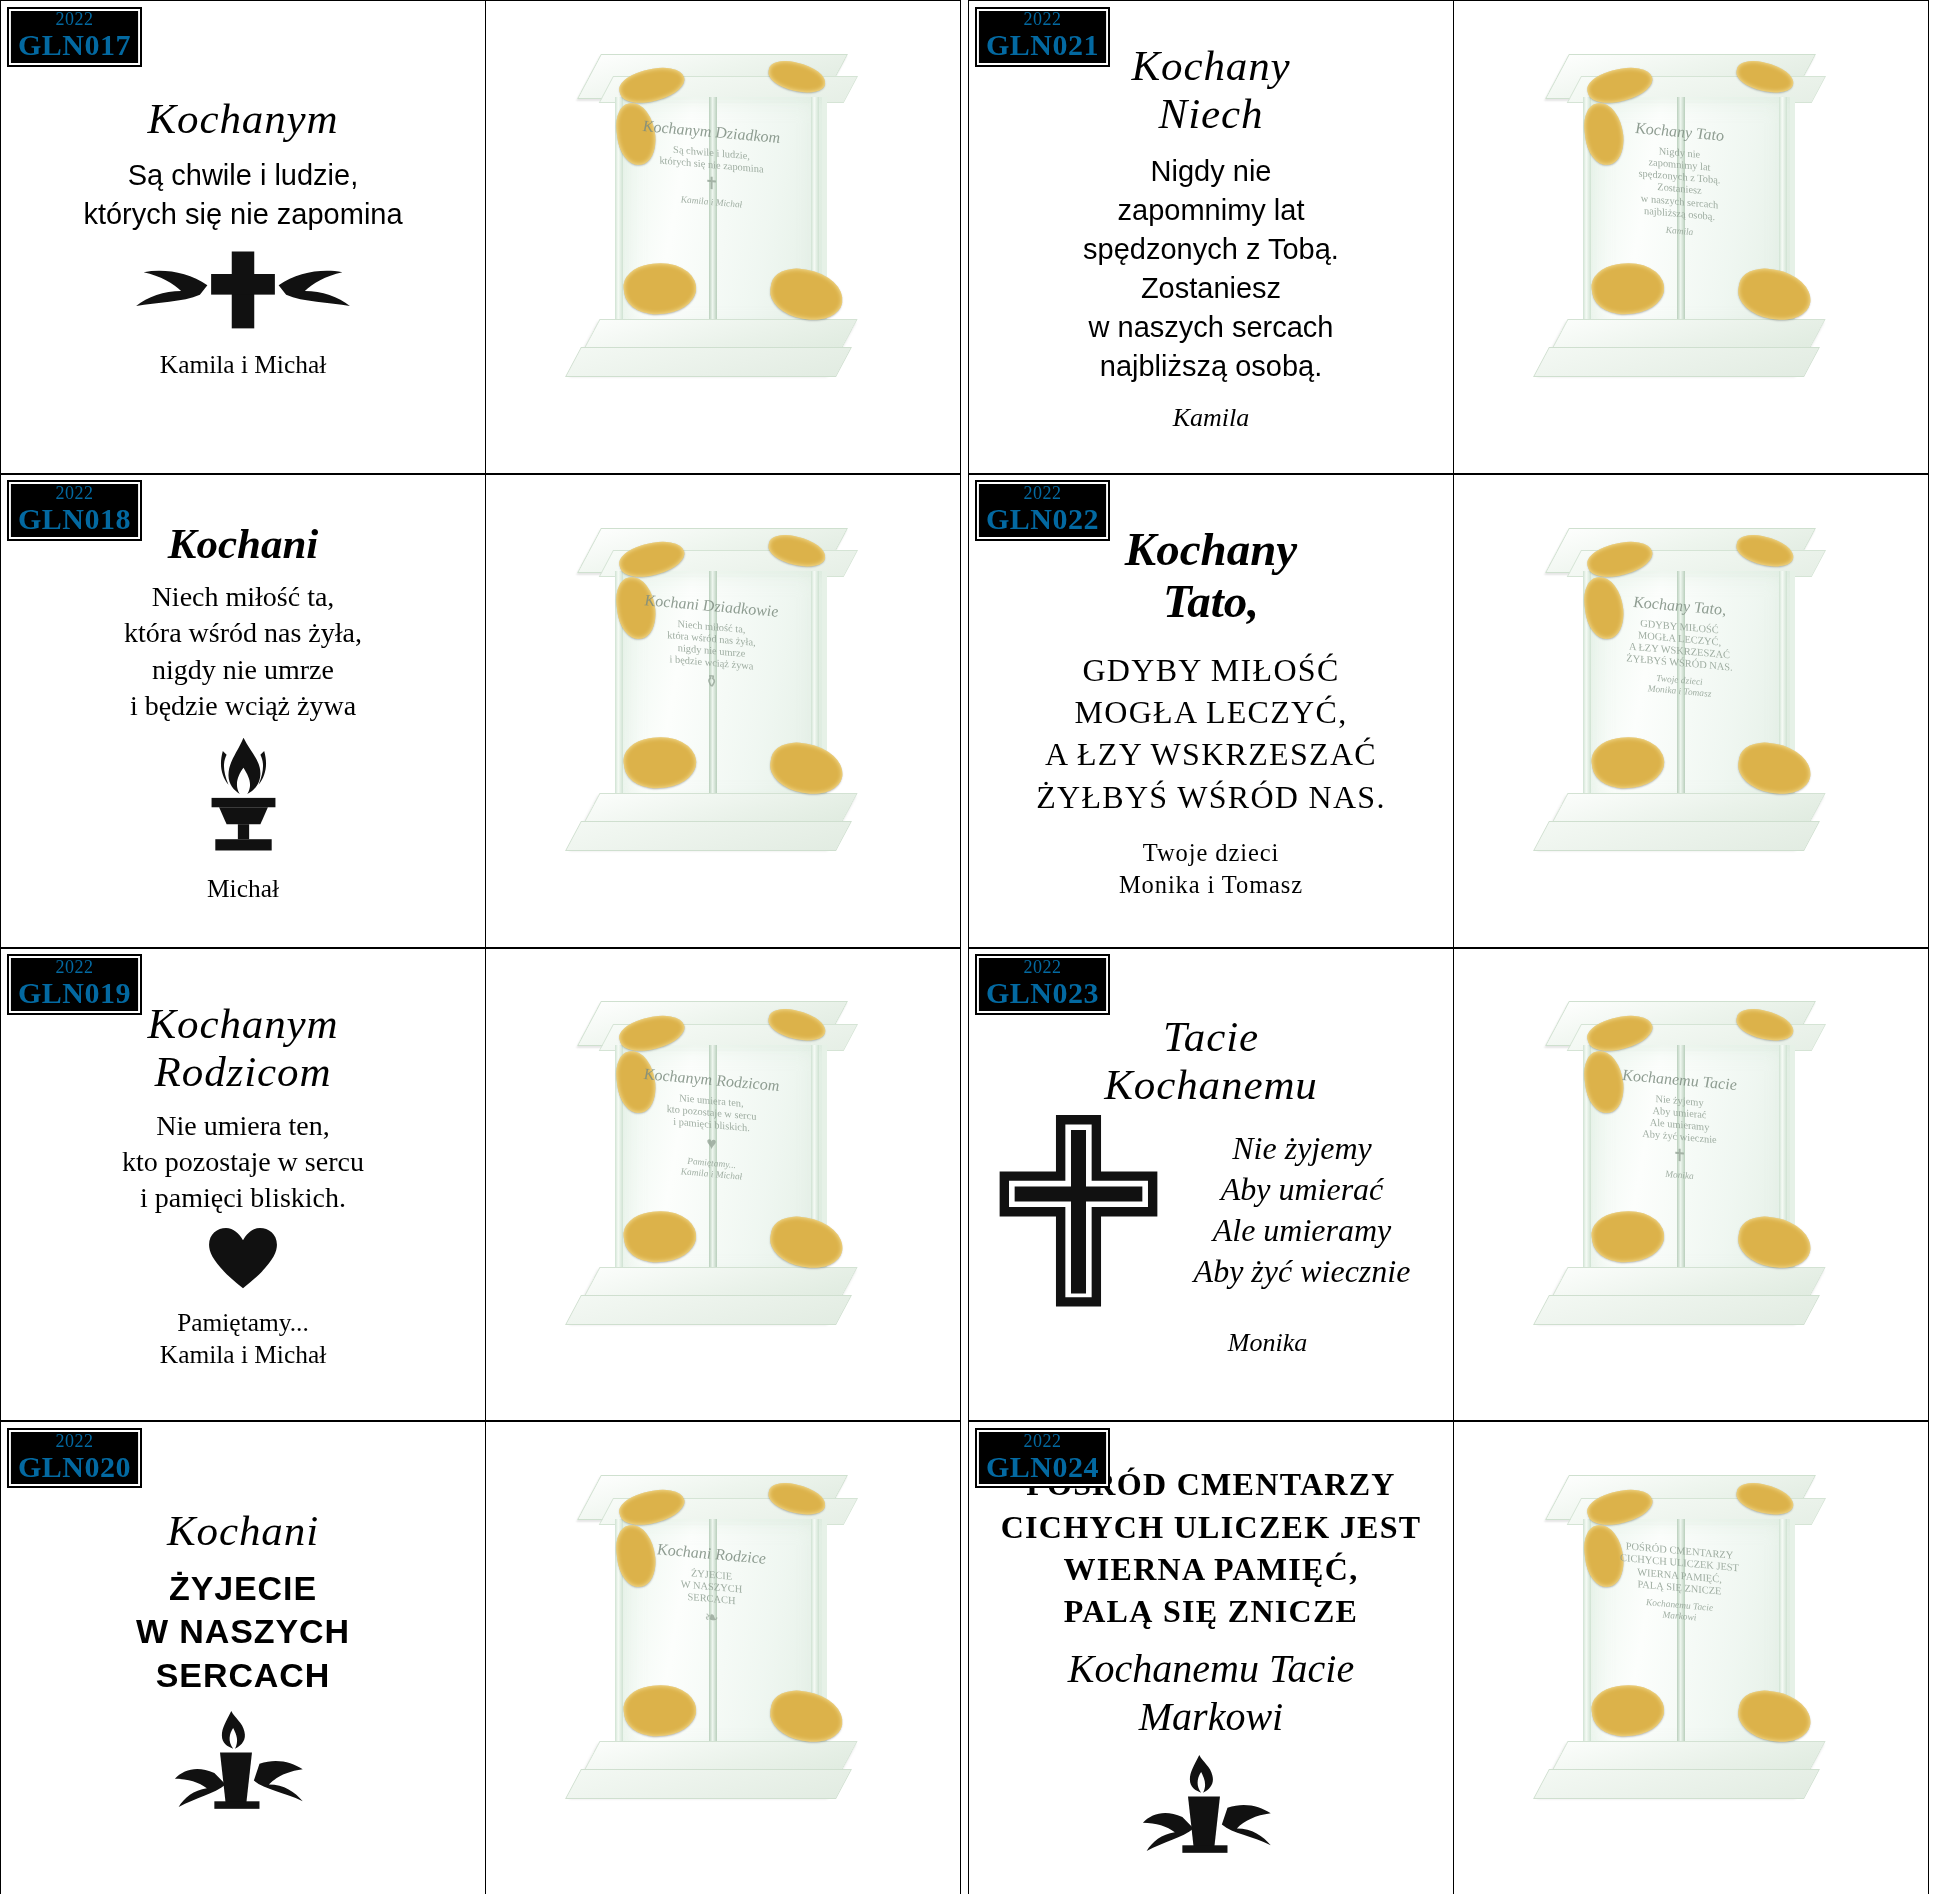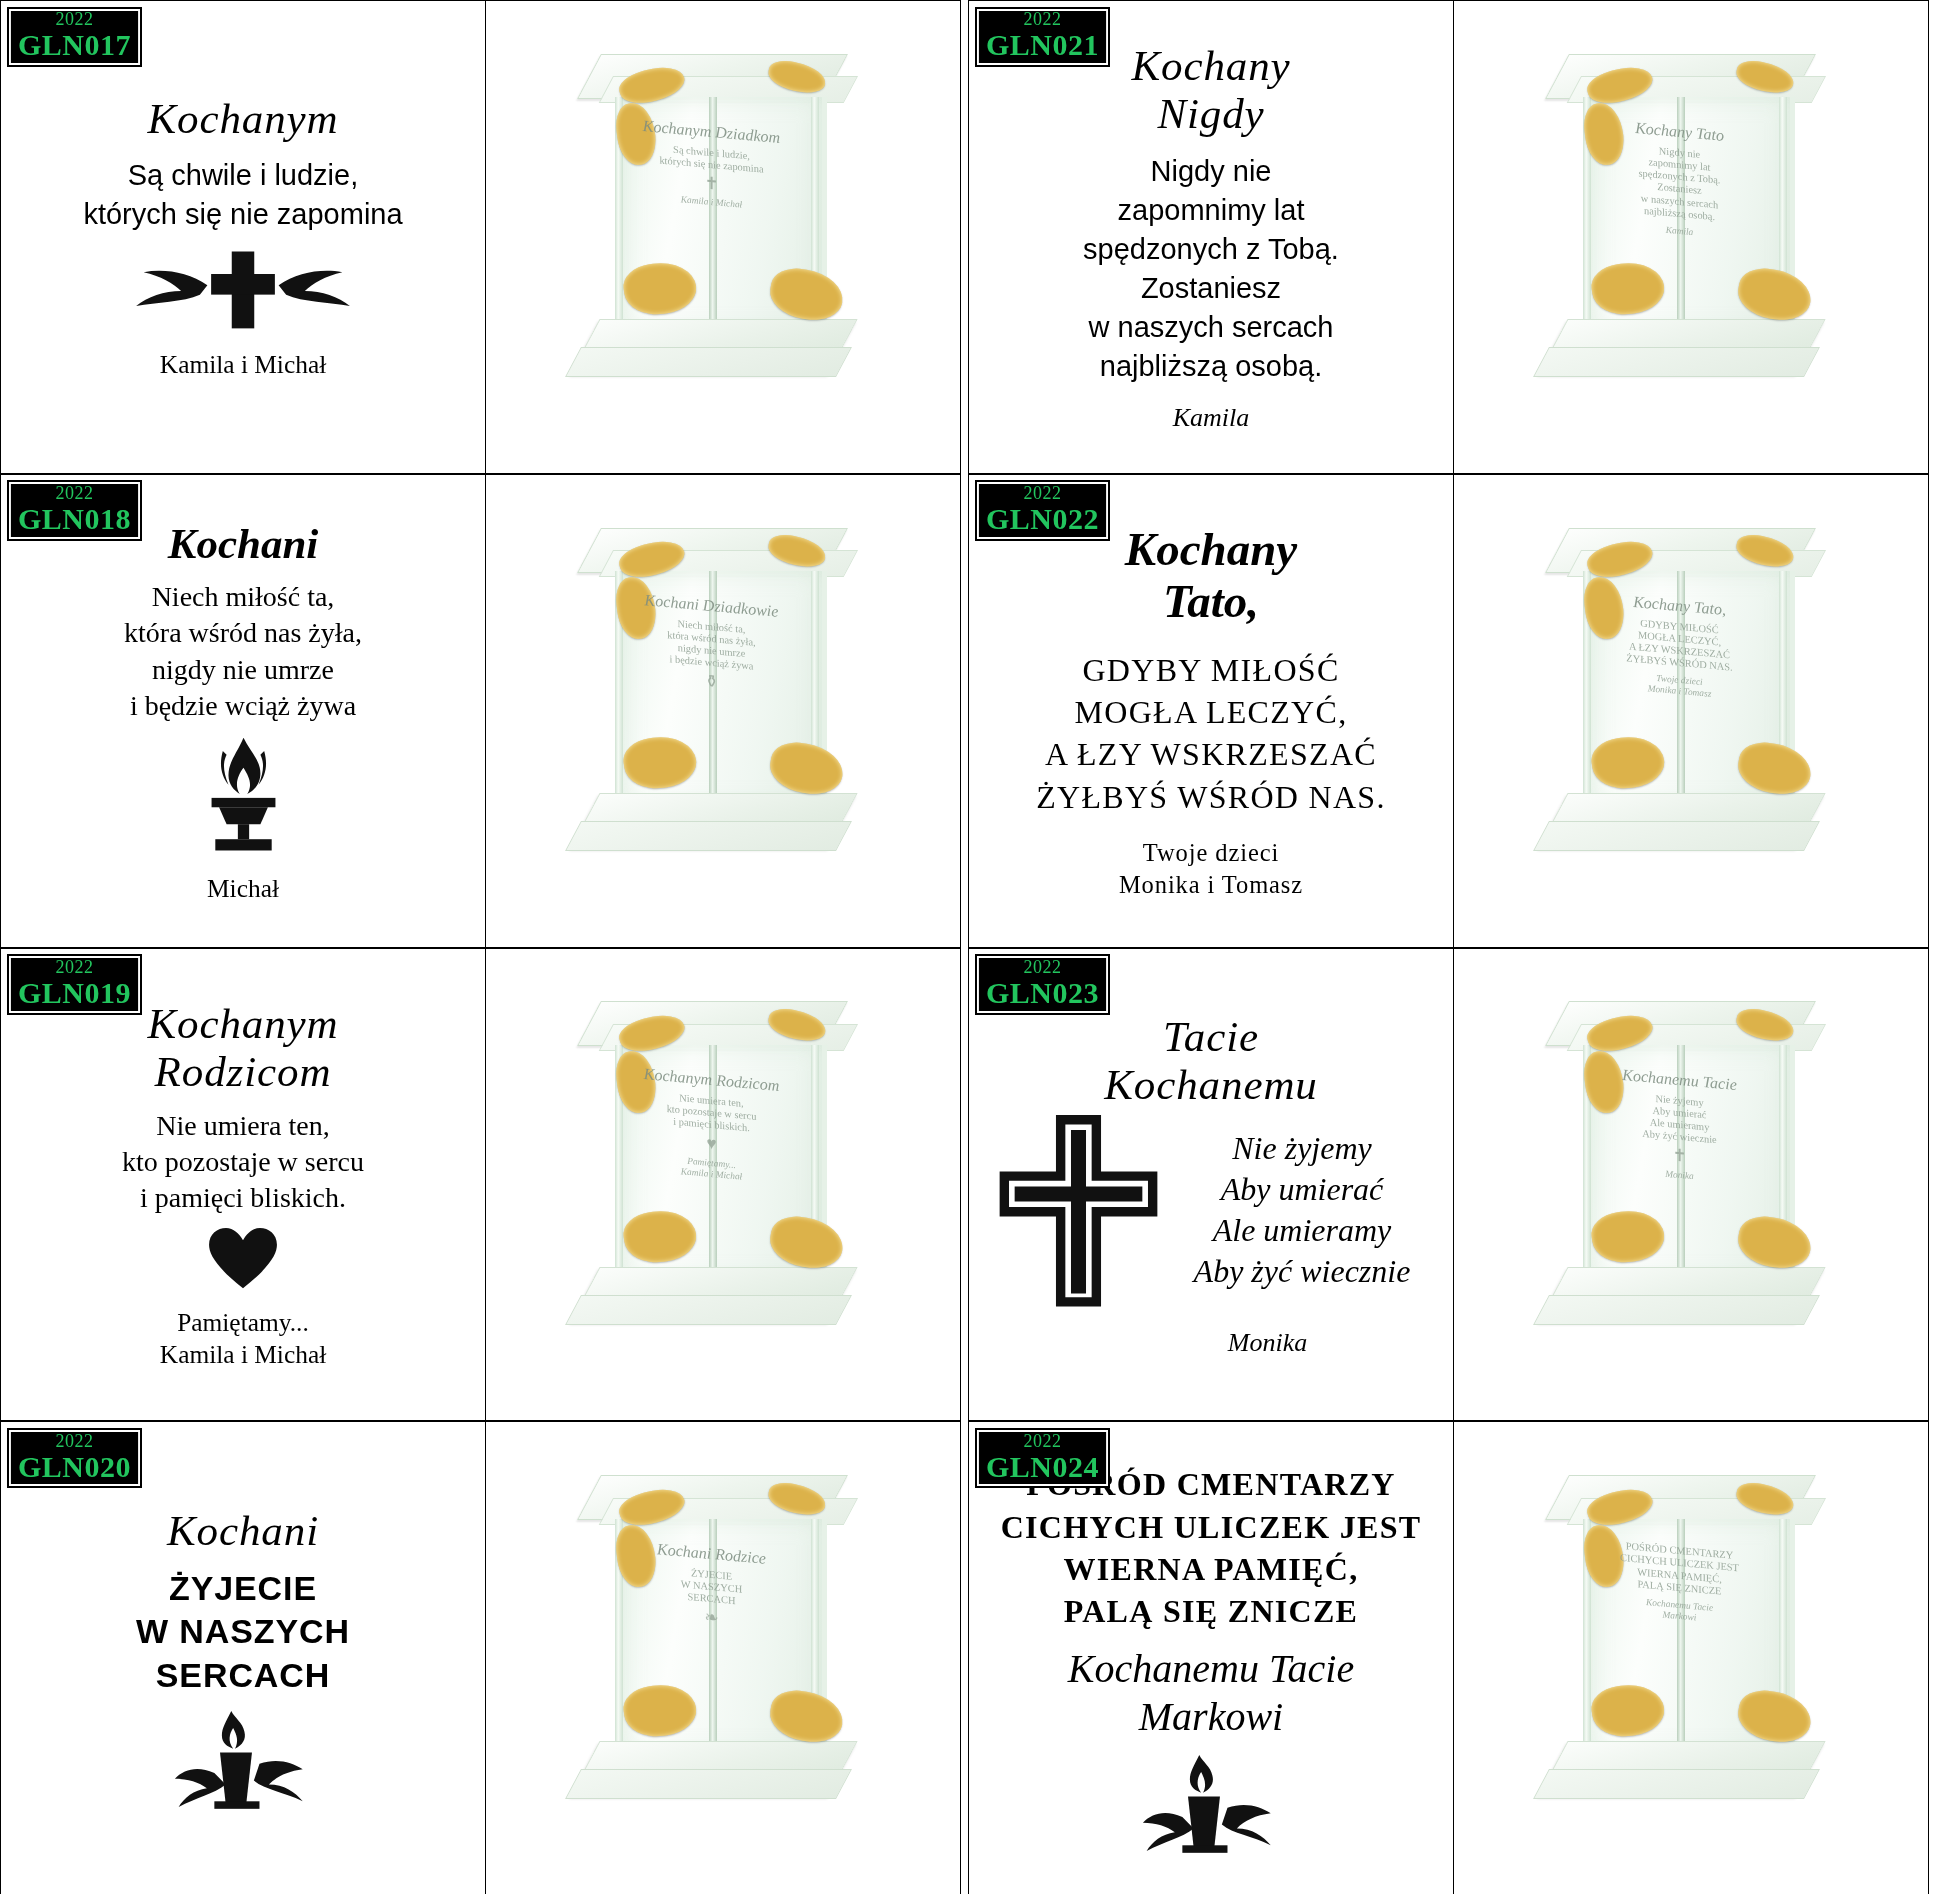--- a/index.html
+++ b/index.html
@@ -55,7 +55,7 @@
     top: 5.6px;
     left: 5.6px;
     background: #000;
-    color: #22c55e;
+    color: #0369a1;
     border: 2.8px solid #000;
     box-shadow: 0 0 0 1.9px #fff inset;
     padding: 1.9px 9.4px 4.7px 9.4px;

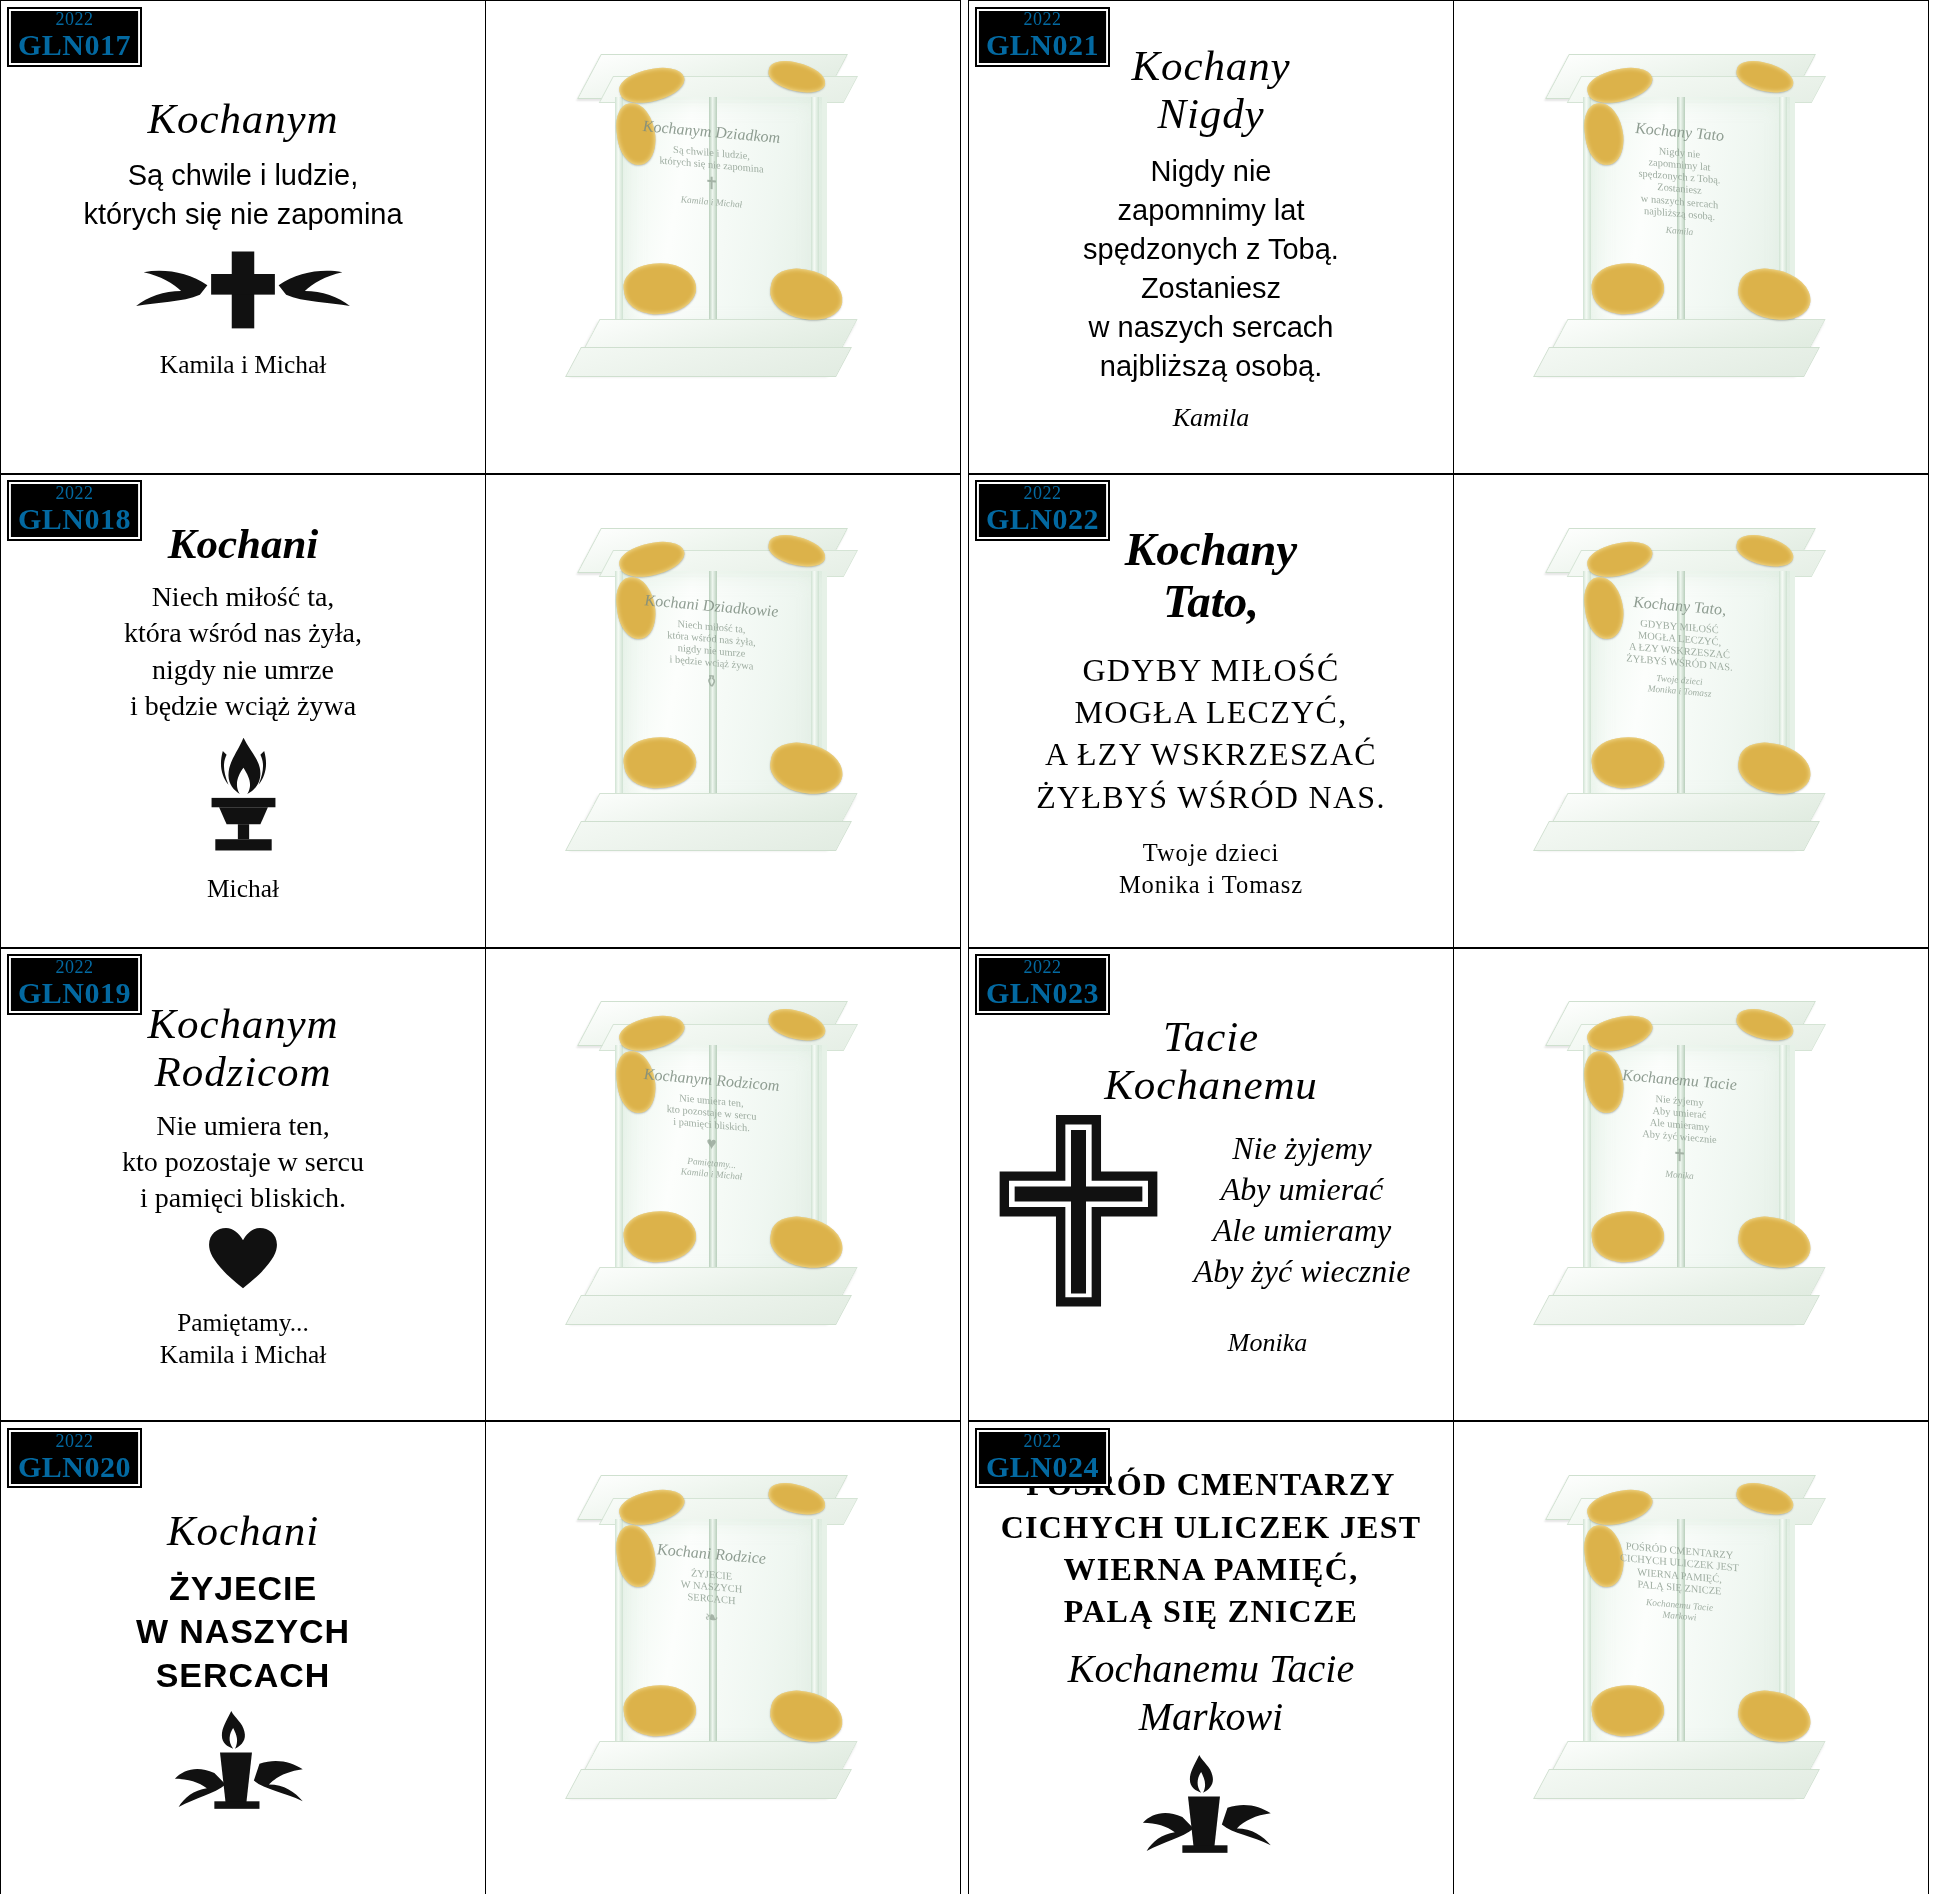--- a/index.html
+++ b/index.html
@@ -379,7 +379,7 @@
       <div class="design-inner">
         <div class="script t-head-script" id="h1">
             <div>Kochany</div>
-            <div>Nigdy</div>
+            <div>Niech</div>
           </div>
         <div class="t-body-sans" id="b1">
             <div>Nigdy nie</div>

